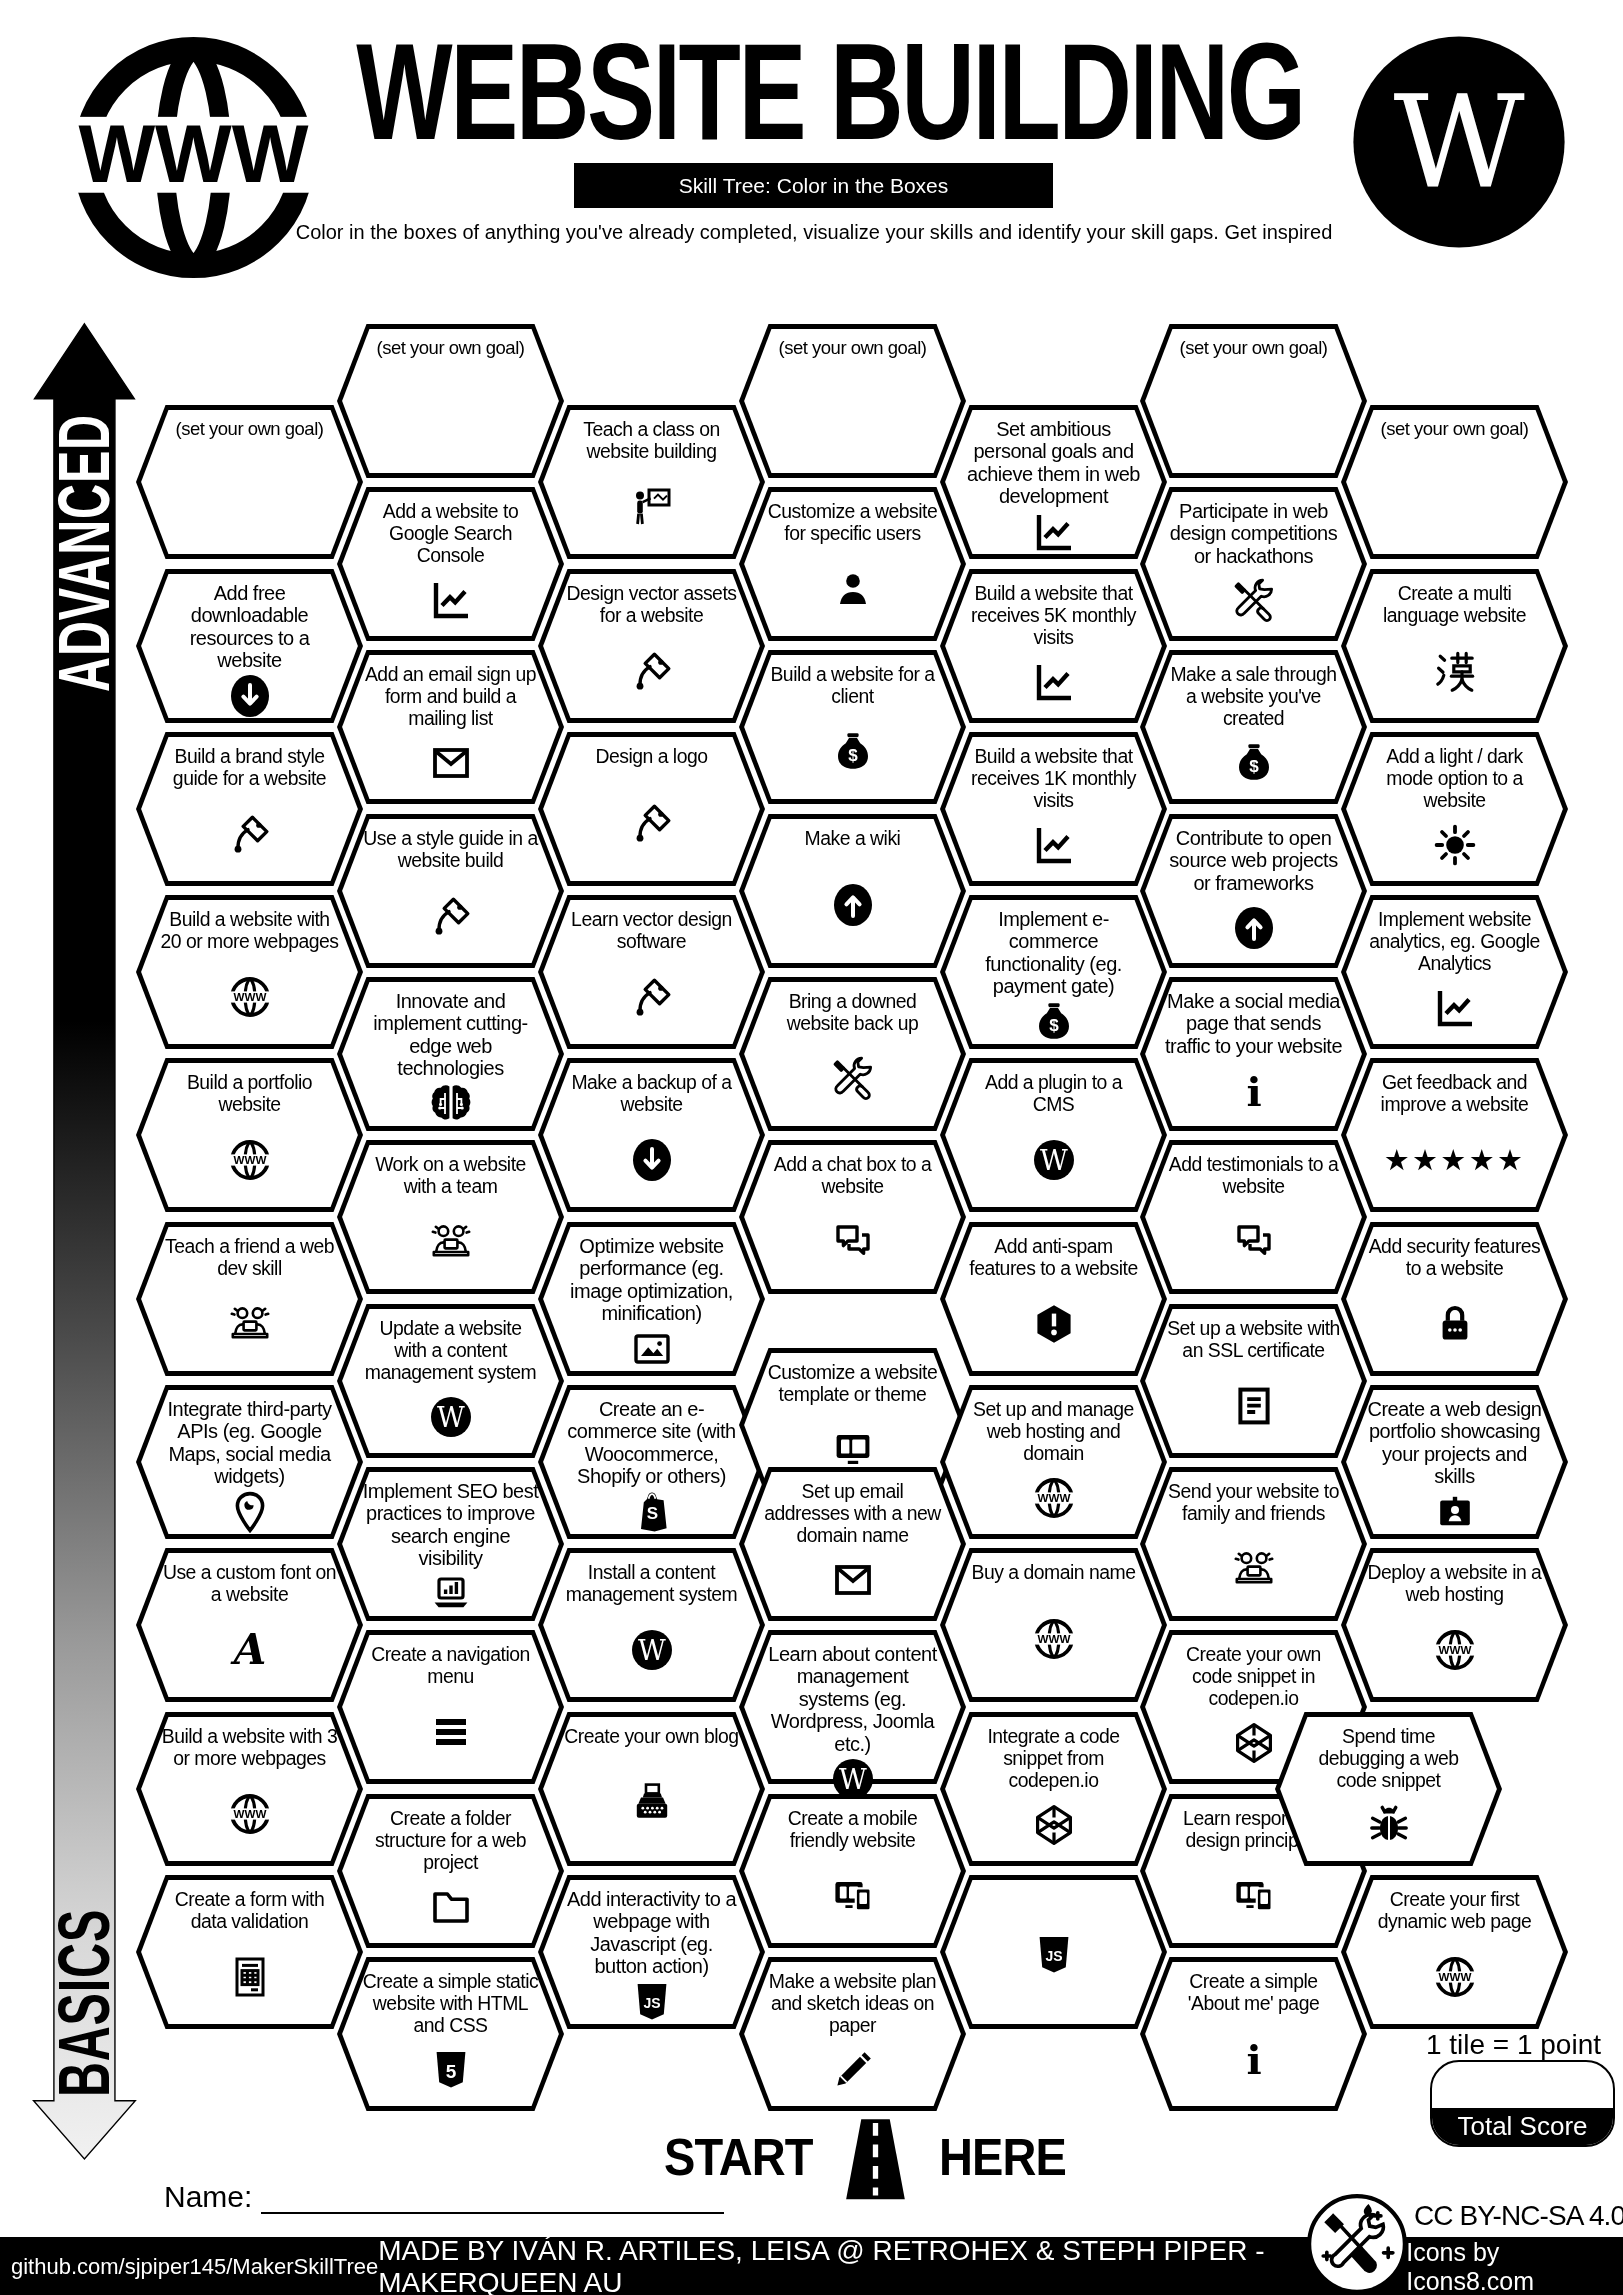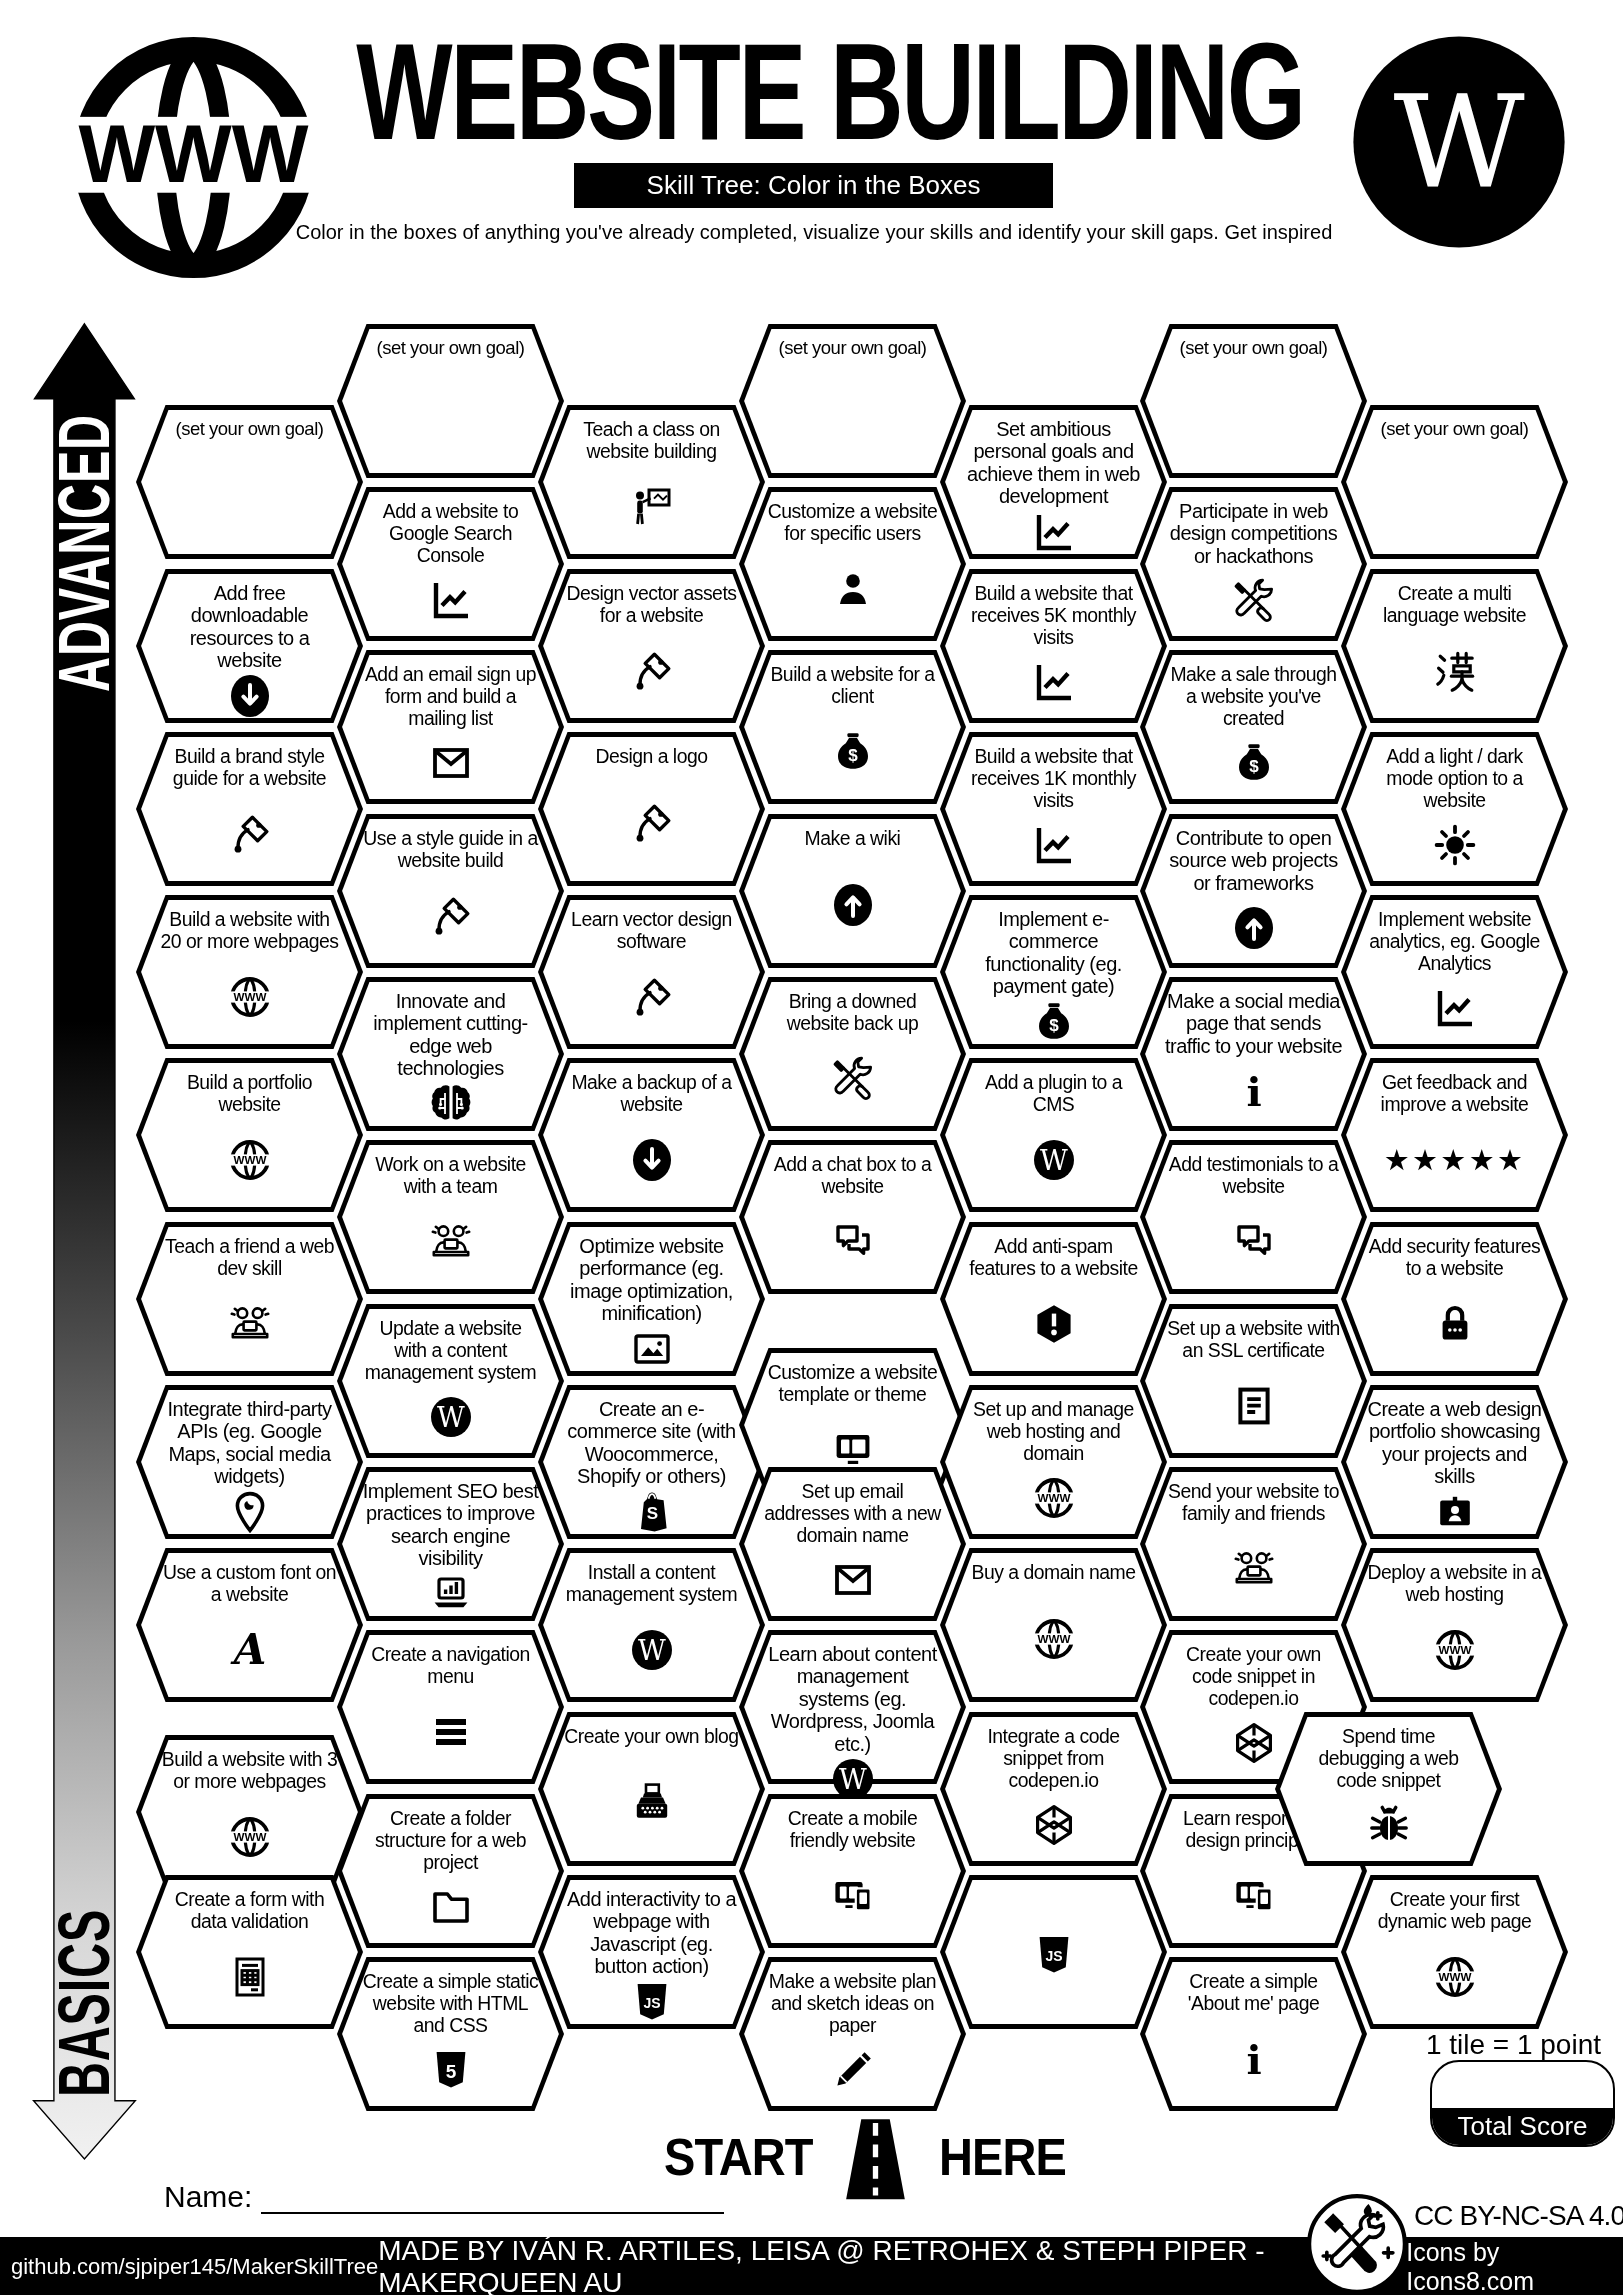--- a/index.html
+++ b/index.html
@@ -13,7 +13,7 @@
   .title{position:absolute;left:830px;top:13px;transform:translateX(-50%) scale(.88,1.18);
          transform-origin:center top;font-size:116px;font-weight:bold;letter-spacing:-2.8px;white-space:nowrap}
   .subtitle{position:absolute;left:574px;top:163px;width:479px;height:45px;background:#000;color:#fff;
-            display:flex;align-items:center;justify-content:center;font-size:26px}
+            display:flex;align-items:center;justify-content:center;font-size:21px}
   .desc{position:absolute;left:282px;top:217px;width:1064px;text-align:center;font-size:20px;line-height:1.52}
 
   

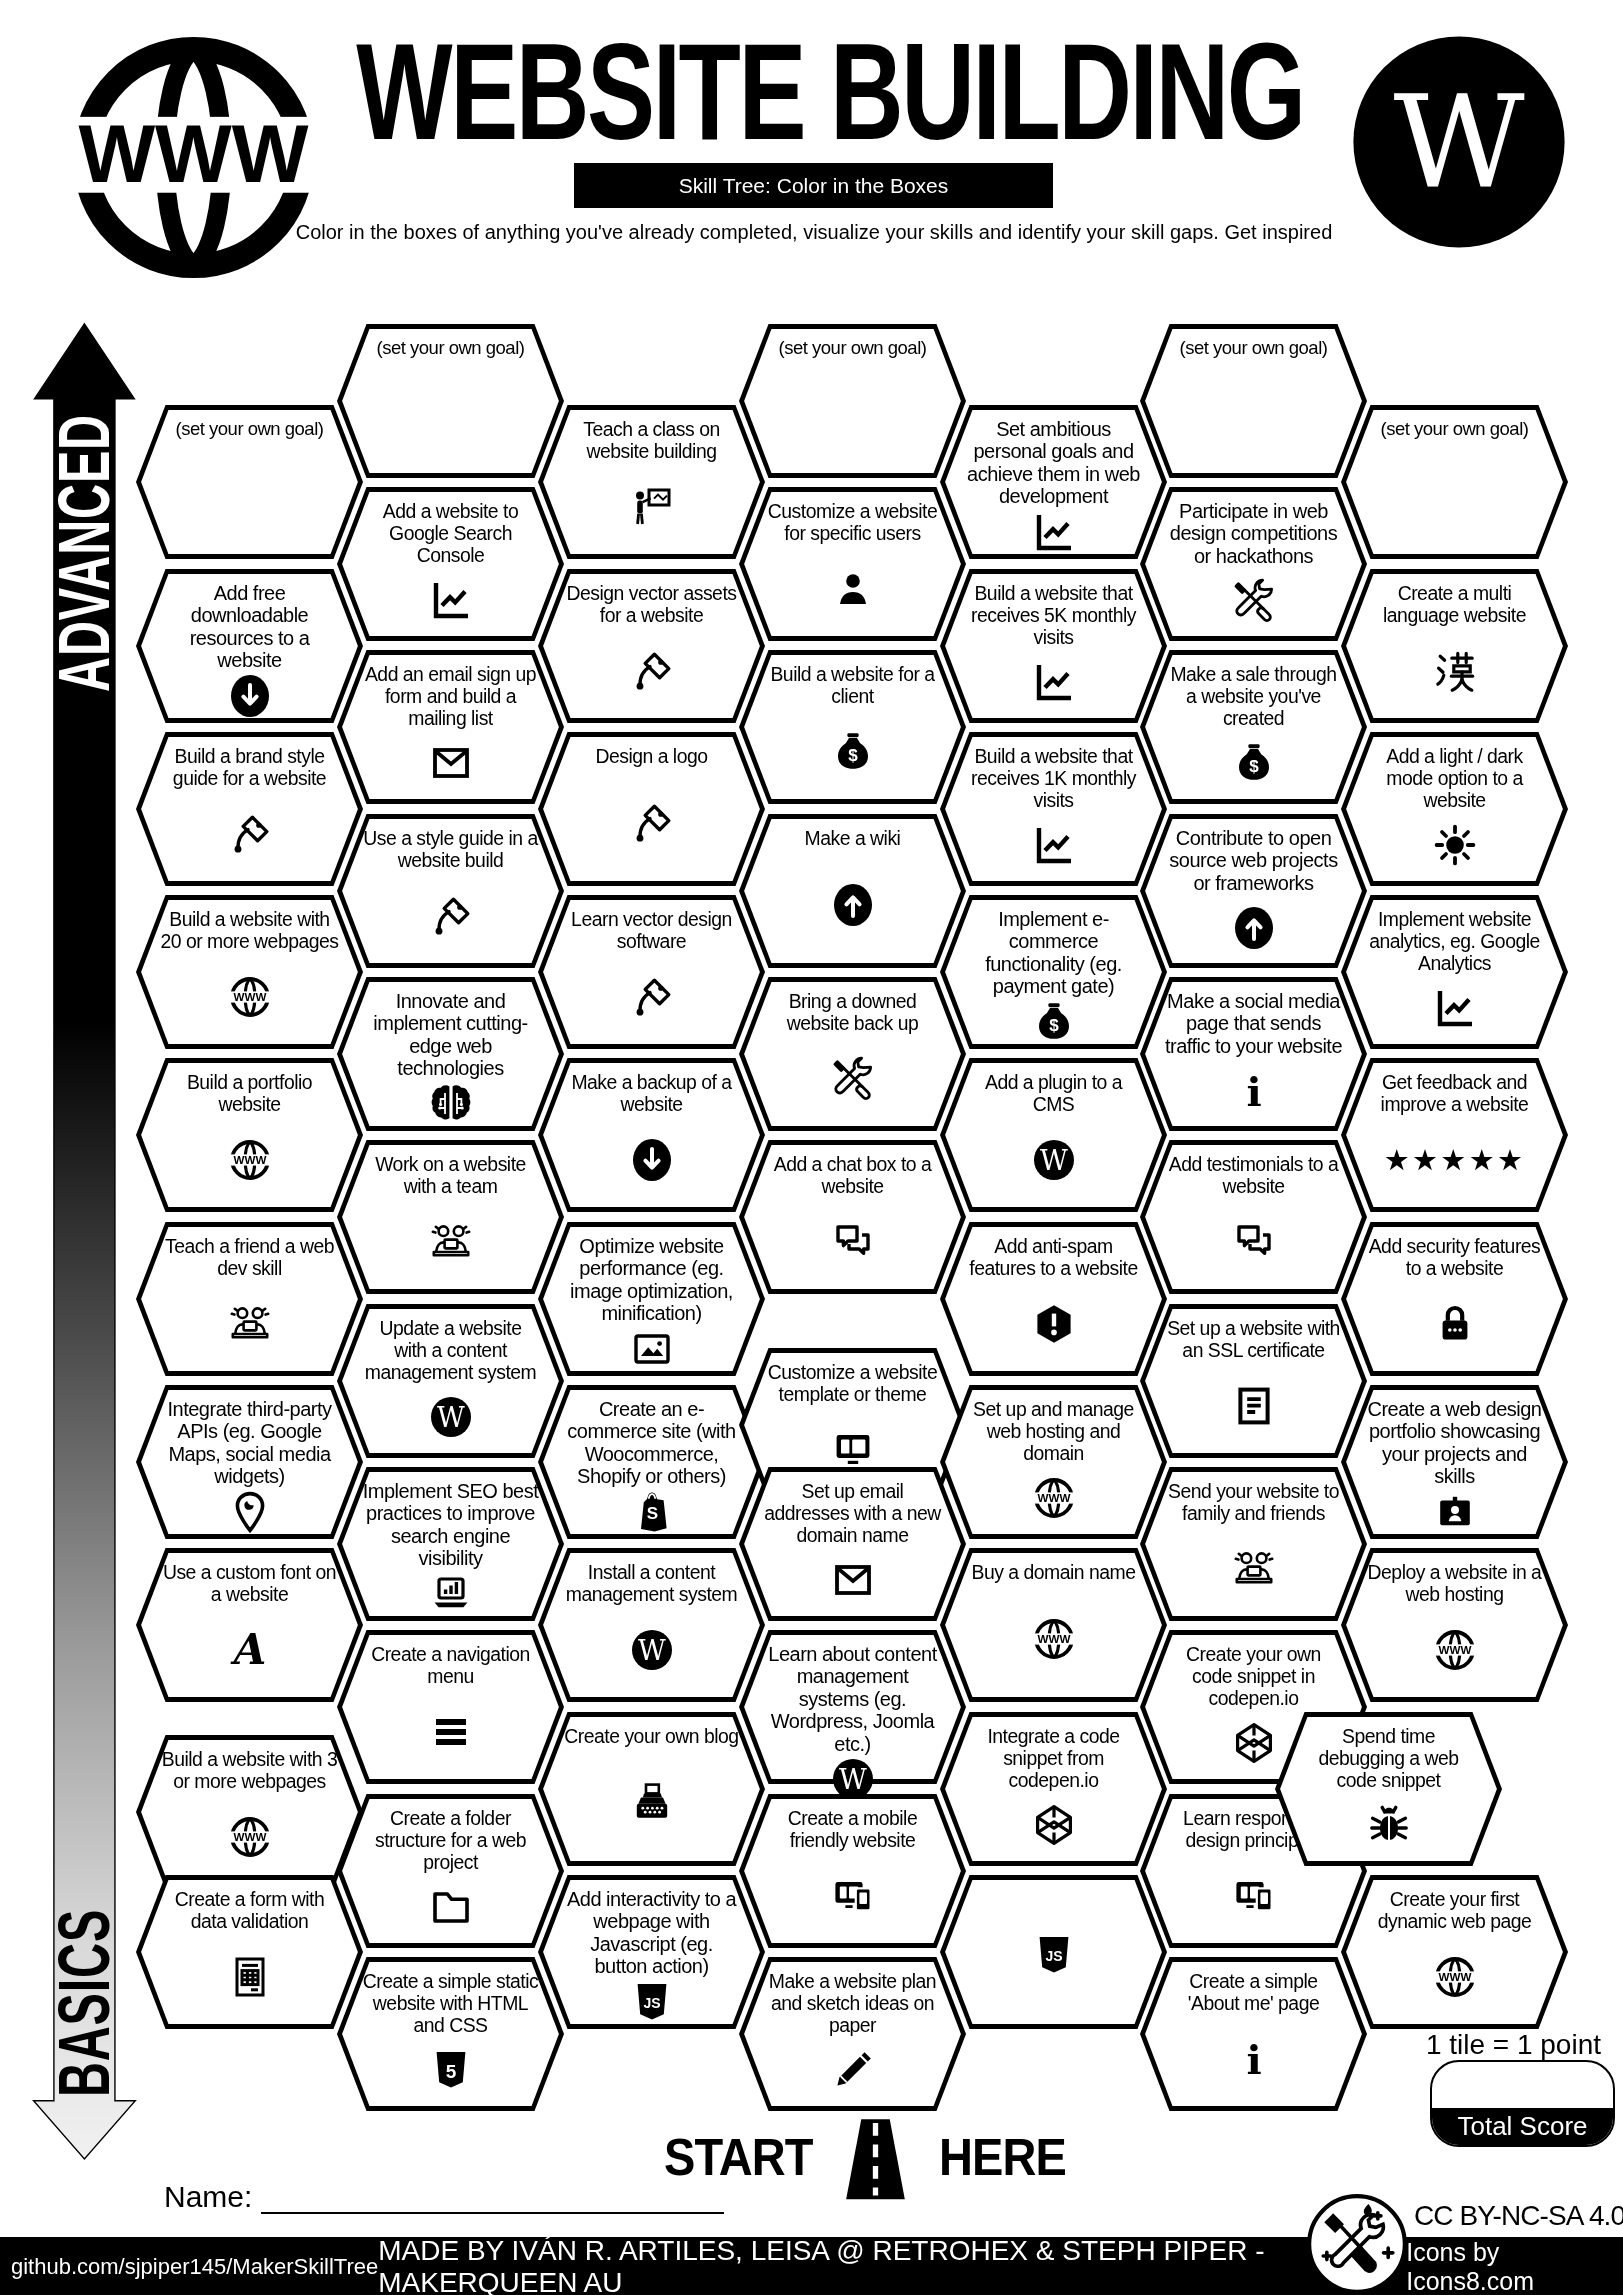--- a/index.html
+++ b/index.html
@@ -218,7 +218,7 @@
         </div>
       </div>
     </div>
-    <div class="hex" data-interactable="true" style="left: 136px; top: 1712px; margin-top: 23px;">
+    <div class="hex" data-interactable="true" style="left: 136px; top: 1712px;">
       <div class="b" data-interactable="false"></div>
       <div class="w" data-interactable="false"></div>
       <div class="c" data-interactable="false">

